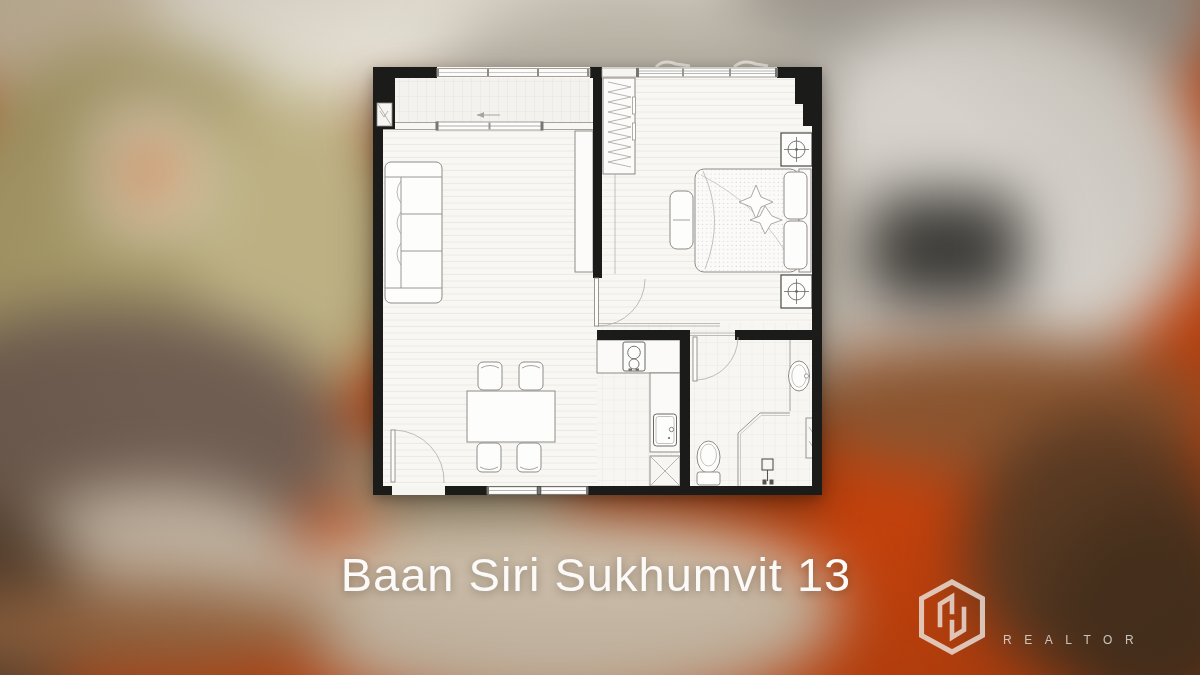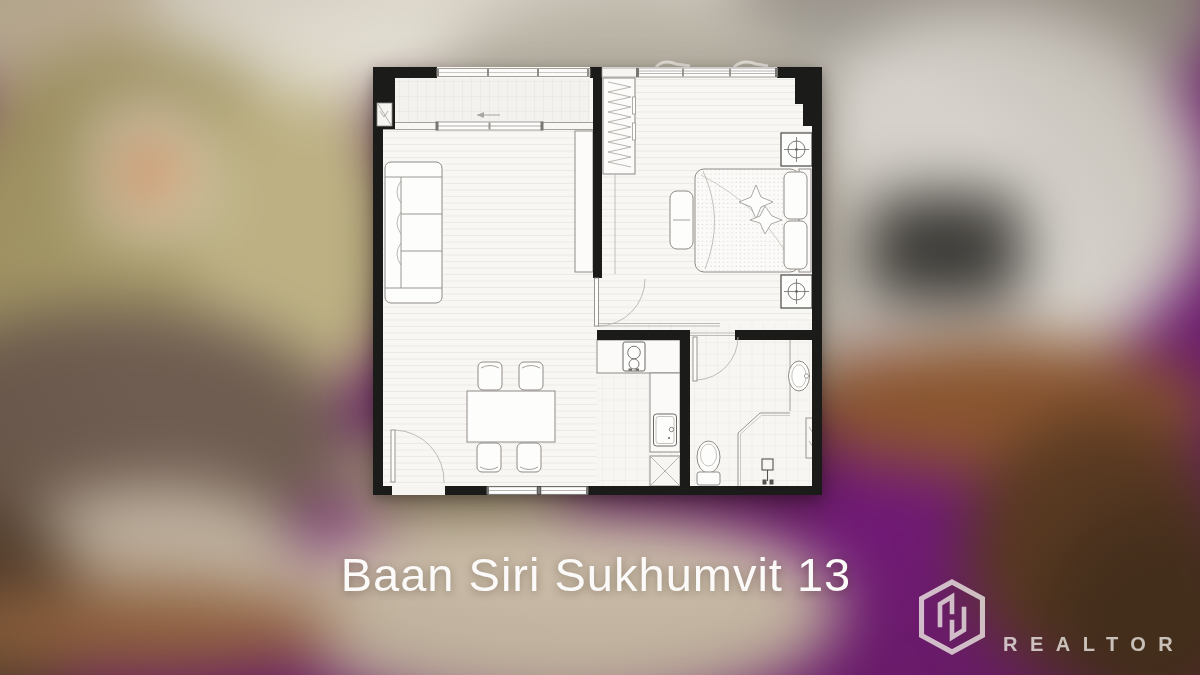--- a/index.html
+++ b/index.html
@@ -4,7 +4,7 @@
 <style>
   html,body{margin:0;padding:0;background:#222;}
   .stage{position:relative;width:1200px;height:675px;overflow:hidden;
-         font-family:"Liberation Sans",sans-serif;background:#701a75;}
+         font-family:"Liberation Sans",sans-serif;background:#c2410c;}
   
   .bg{position:absolute;inset:0;}
   .blobs{position:absolute;inset:-50px;filter:blur(30px);}

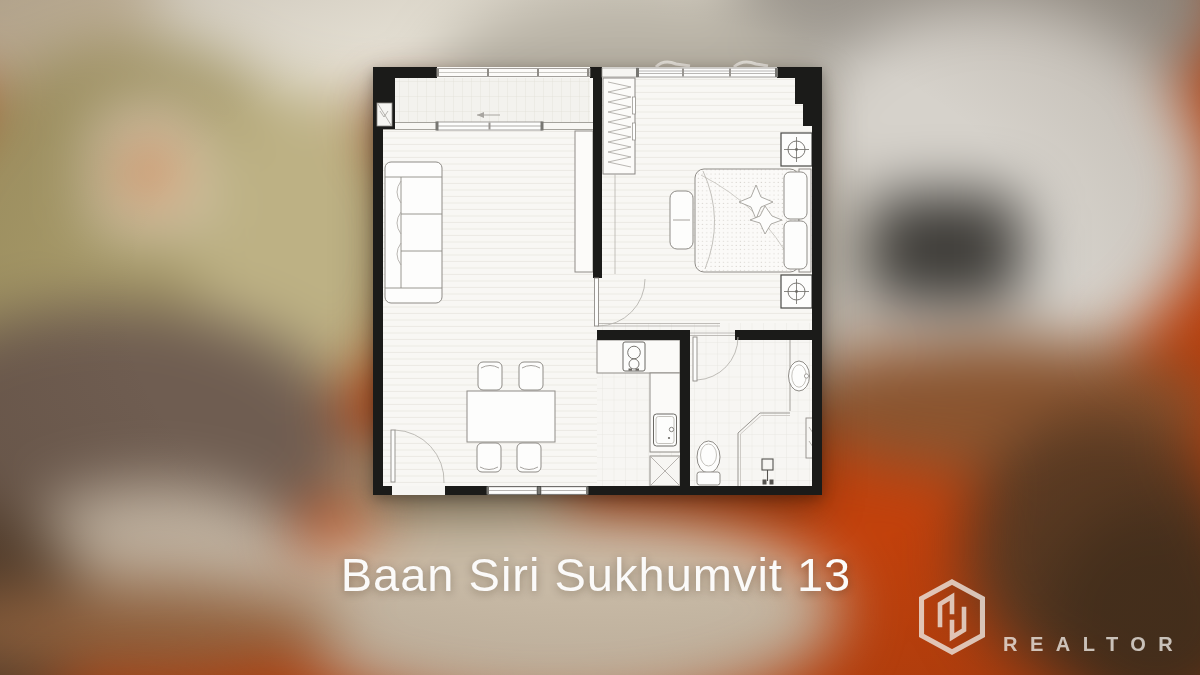--- a/index.html
+++ b/index.html
@@ -45,7 +45,7 @@
   .wm-icon{position:absolute;left:0;top:6px;}
   .wm-brand{position:absolute;left:82px;top:0;font-size:49px;font-weight:300;
             letter-spacing:15px;line-height:1;white-space:nowrap;}
-  .wm-tag{position:absolute;left:87px;top:62px;font-size:20px;font-weight:700;
+  .wm-tag{position:absolute;left:87px;top:62px;font-size:12px;font-weight:400;
           letter-spacing:12.5px;line-height:1;white-space:nowrap;}
 </style>
 </head>

